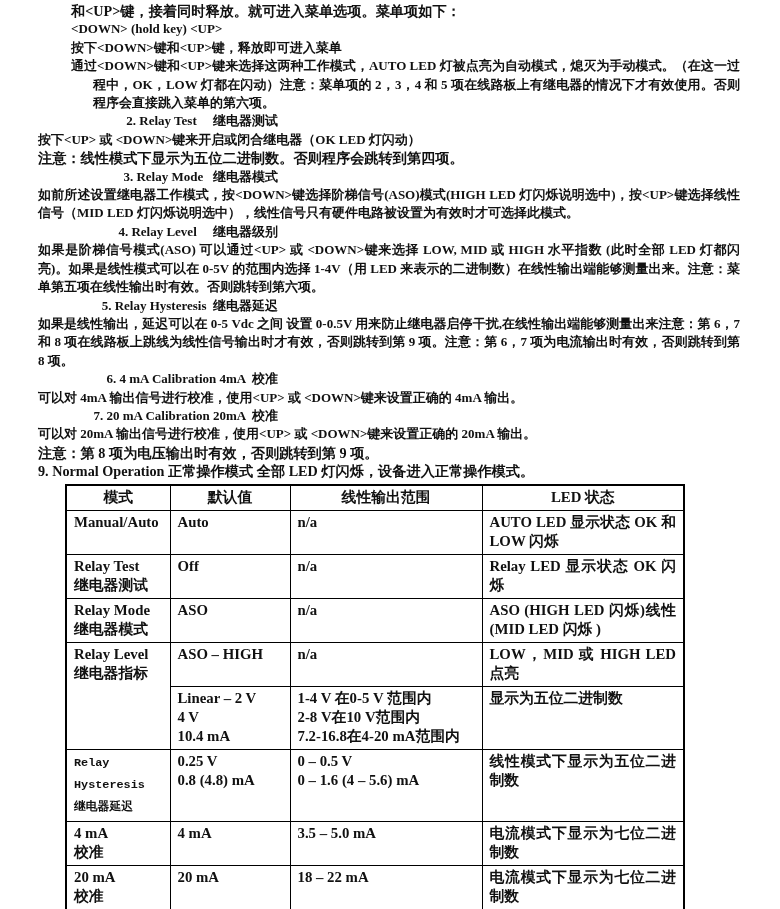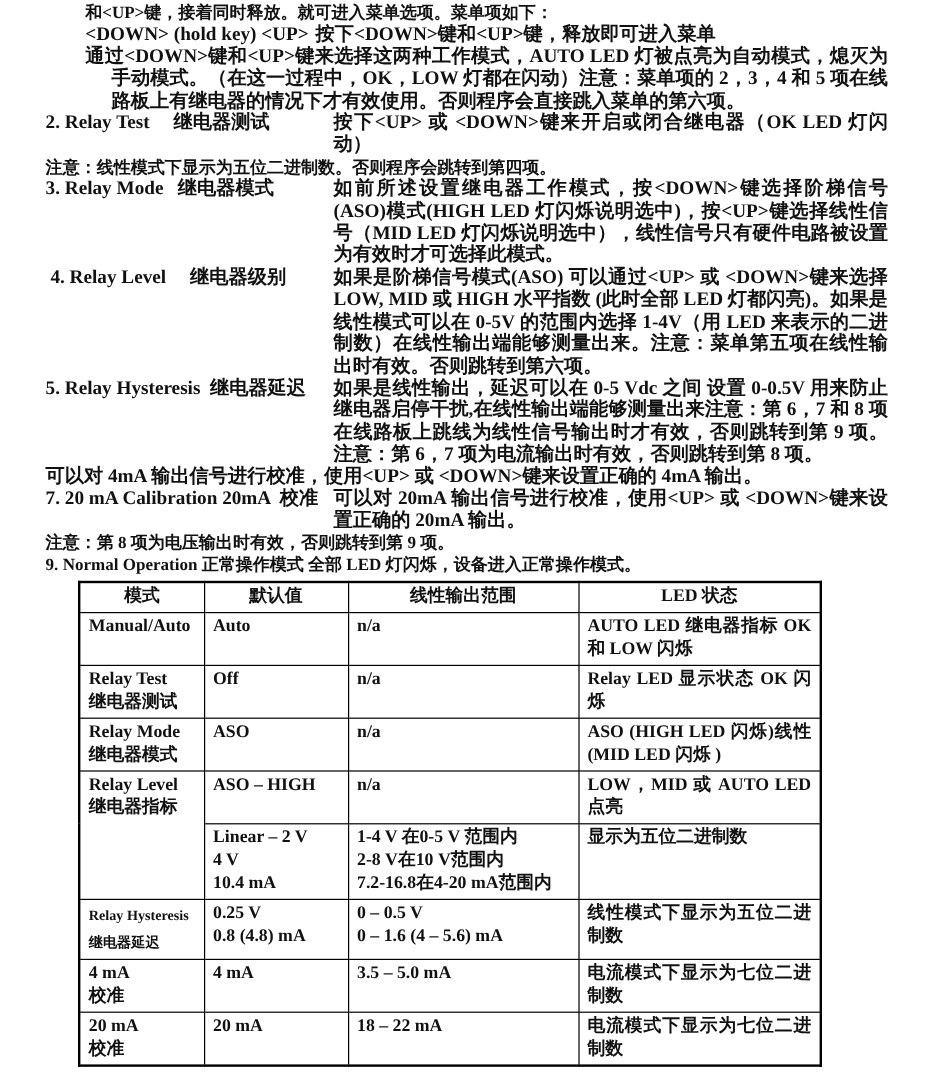--- a/index.html
+++ b/index.html
@@ -10,7 +10,7 @@
   }
   .page{padding:2px 40px 0 38px;}
   .ln{margin:0;font-size:14.2px;line-height:18.4px;}
-  .row{display:flex;margin:0;font-size:16px;line-height:18.4px;}
+  .row{display:flex;margin:0;font-size:13px;line-height:18.4px;flex-direction:column;}
   .indent-a{margin-left:33px;}
   .lbl{flex:0 0 auto;white-space:pre-wrap;}
   .lbl-a{width:192px;}

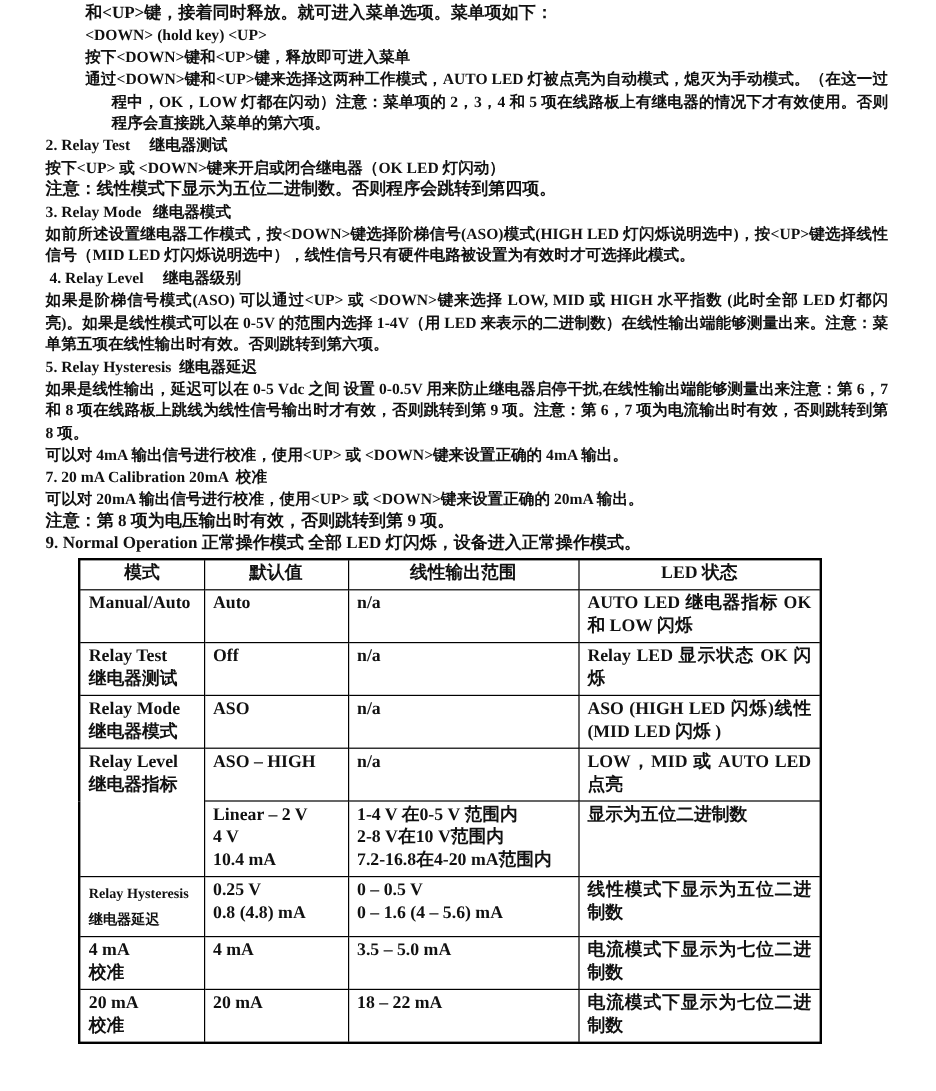--- a/index.html
+++ b/index.html
@@ -14,7 +14,7 @@
   .indent-a{margin-left:33px;}
   .lbl{flex:0 0 auto;white-space:pre-wrap;}
   .lbl-a{width:192px;}
-  .lbl-b{width:240px;}
+  .lbl-b{width:240px;text-align:right;}
   .desc{flex:1 1 auto;text-align:justify;}
   .hang{text-indent:-22px;padding-left:22px;}
   table.spec{

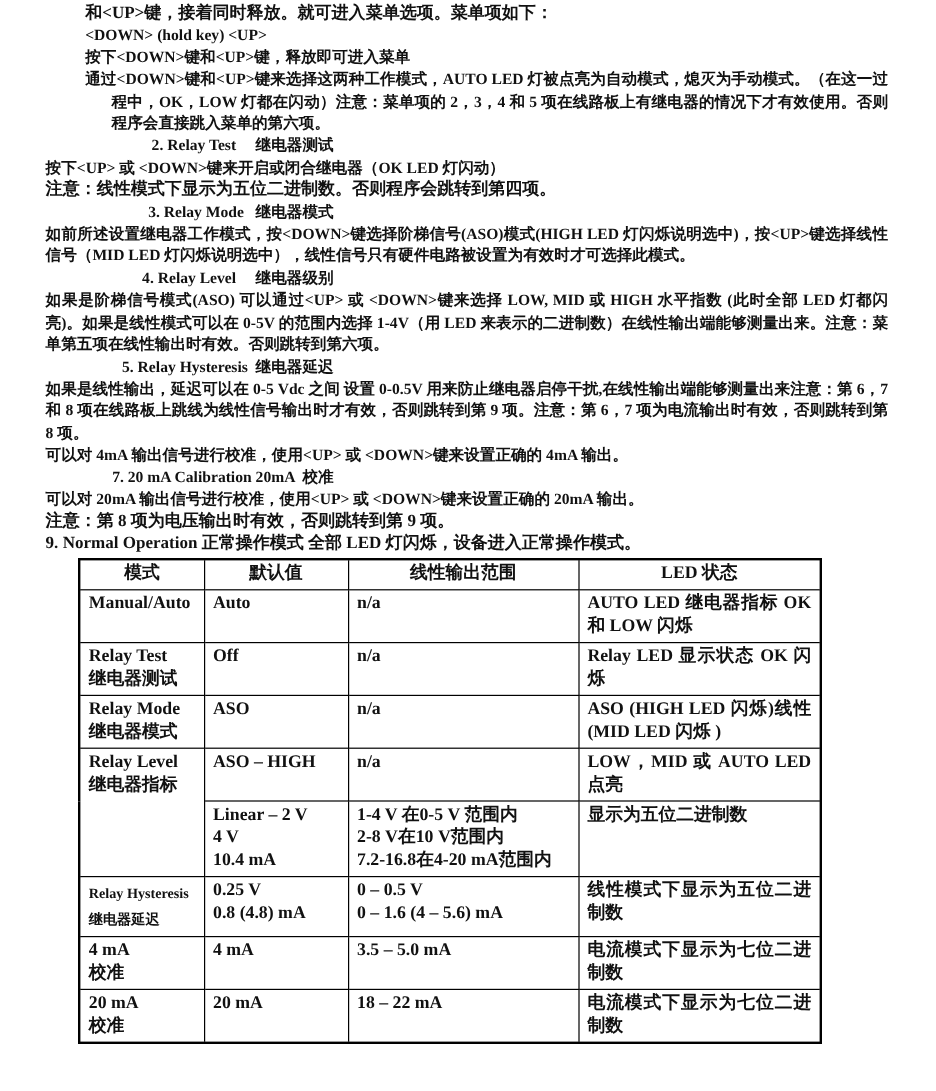--- a/index.html
+++ b/index.html
@@ -72,6 +72,7 @@
   </div>
 
   <div class="row">
+    <div class="lbl lbl-b">6. 4 mA Calibration 4mA  校准</div>
     <div class="desc">可以对 4mA 输出信号进行校准，使用&lt;UP&gt; 或 &lt;DOWN&gt;键来设置正确的 4mA 输出。</div>
   </div>
 

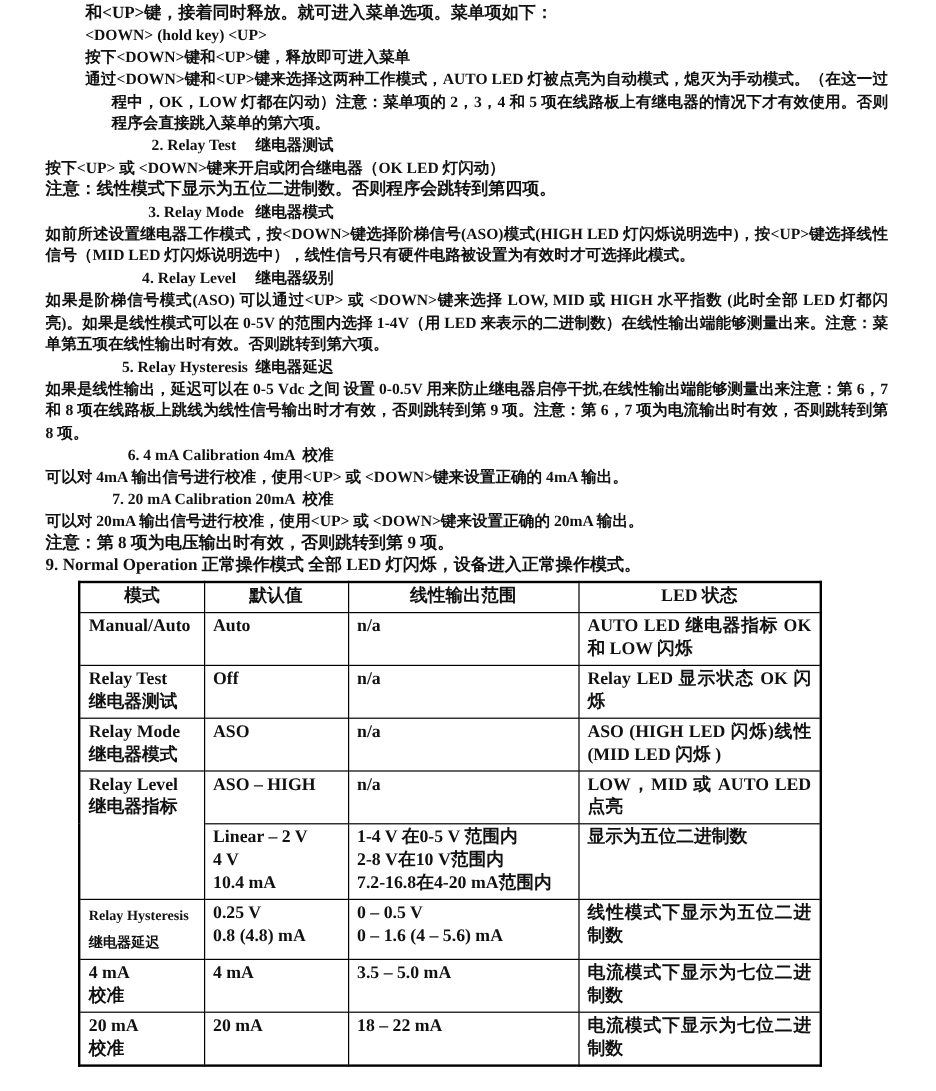--- a/index.html
+++ b/index.html
@@ -104,7 +104,7 @@
       <td class="mode">Manual/Auto</td>
       <td>Auto</td>
       <td>n/a</td>
-      <td class="led">AUTO LED  继电器指标 OK 和 LOW 闪烁</td>
+      <td class="led">AUTO LED  显示状态 OK 和 LOW 闪烁</td>
     </tr>
     <tr class="h44">
       <td class="mode">Relay Test

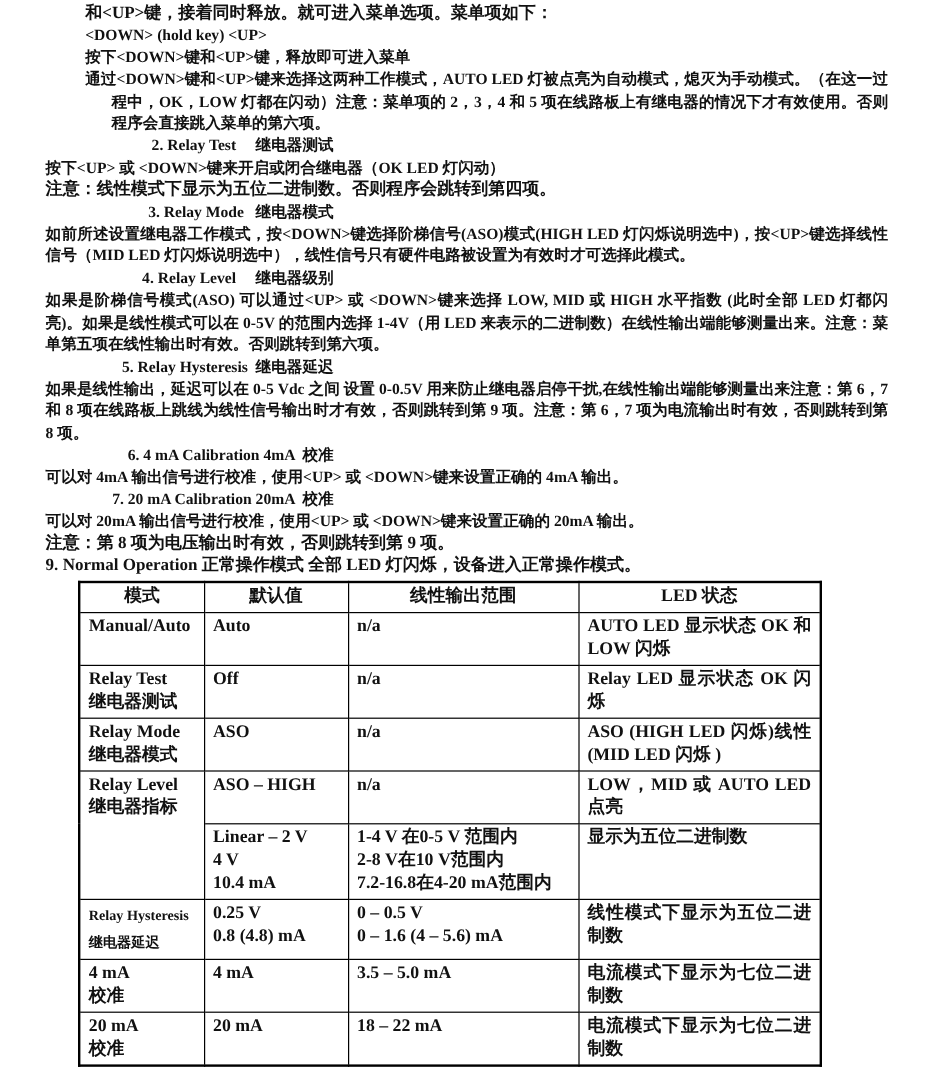--- a/index.html
+++ b/index.html
@@ -125,7 +125,7 @@
 继电器指标</td>
       <td>ASO – HIGH</td>
       <td>n/a</td>
-      <td class="led">LOW，MID  或   AUTO LED  点亮</td>
+      <td class="led">LOW，MID  或   HIGH LED  点亮</td>
     </tr>
     <tr class="h62">
       <td>Linear – 2 V

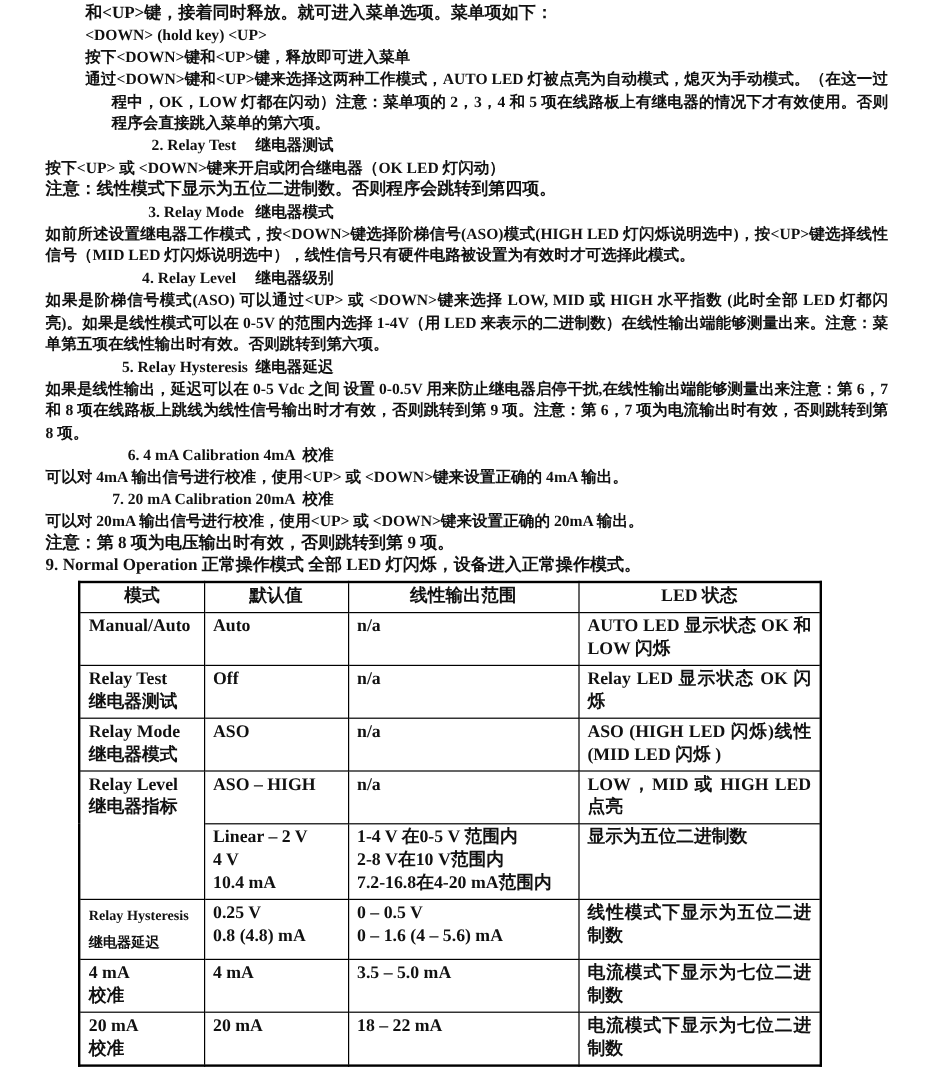--- a/index.html
+++ b/index.html
@@ -29,7 +29,7 @@
   th.hdr{text-align:center;font-weight:bold;padding:1px 4px 2px 4px;}
   td.mode{text-align:left;}
   td.led{text-align:justify;}
-  td.small{font-size:11.8px;line-height:22px;}
+  td.small{font-size:11.8px;line-height:22px;font-family:Liberation Mono, monospace;}
   .h24{height:21px;} .h44{height:39px;} .h43{height:38px;}
   .h62{height:57px;} .h46{height:41px;} .h42{height:37px;} .h40{height:34px;}
 </style>

